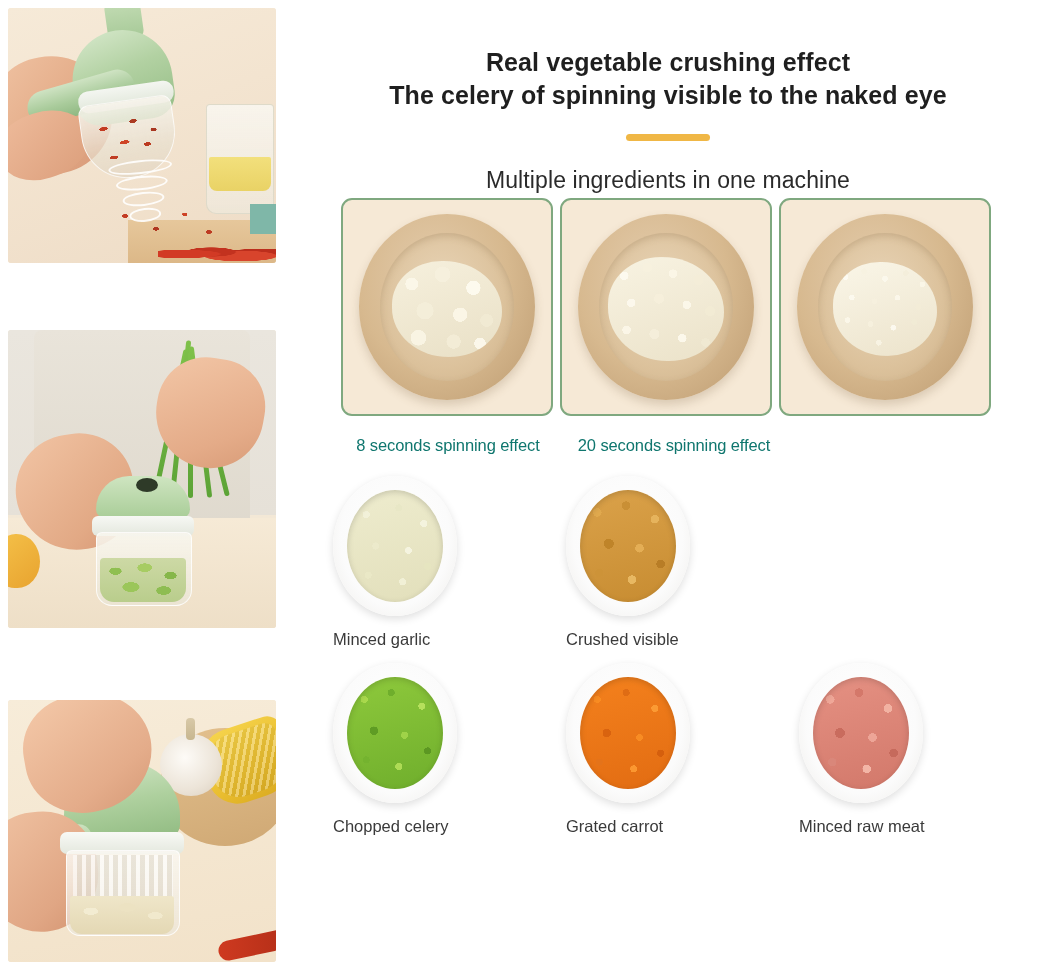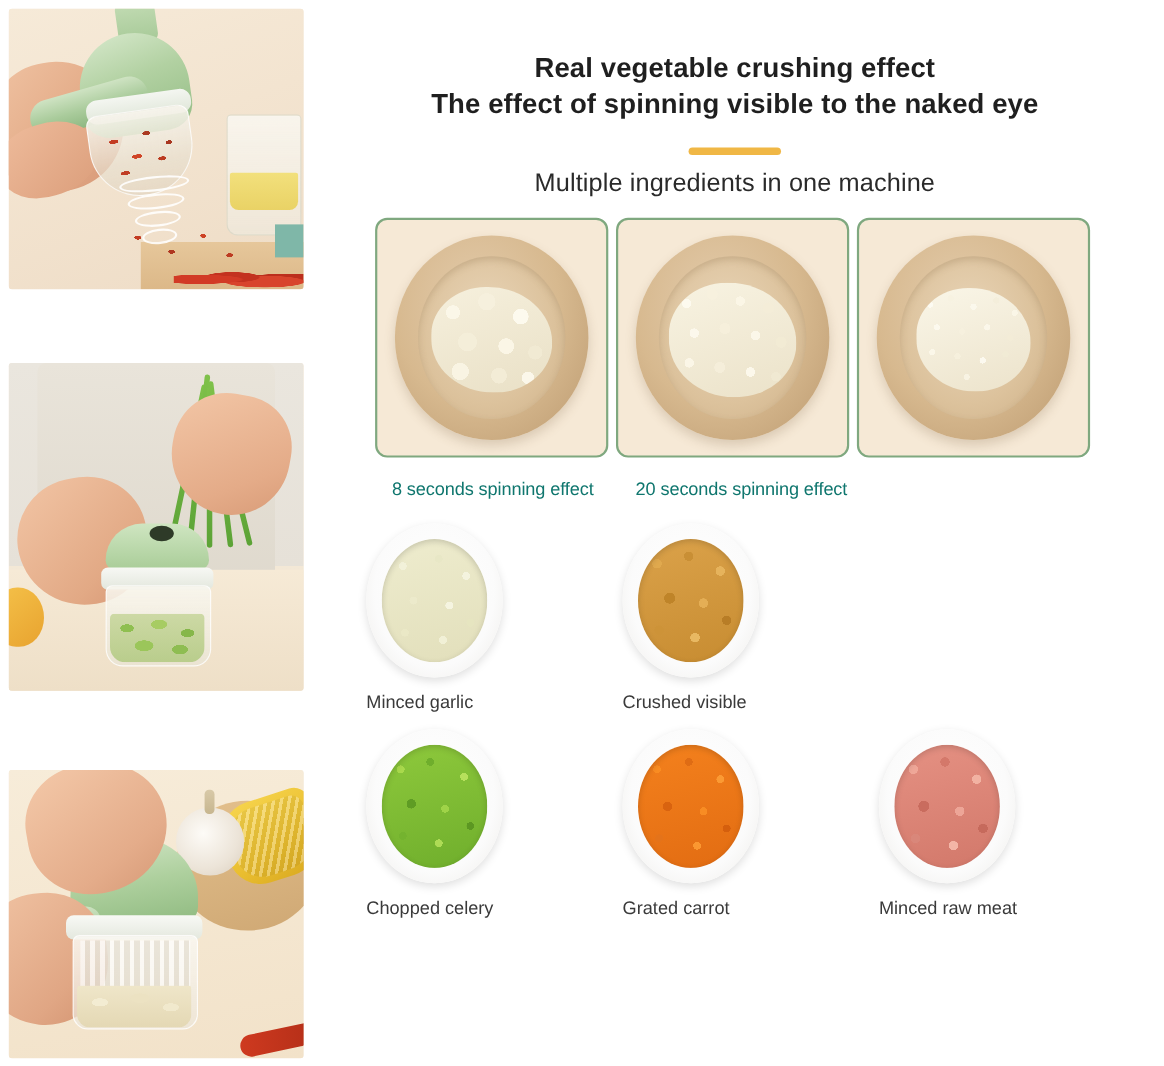--- a/index.html
+++ b/index.html
@@ -636,7 +636,7 @@
 
     <div class="headings">
       <div class="h-line">Real vegetable crushing effect</div>
-      <div class="h-line">The effect of spinning visible to the naked eye</div>
+      <div class="h-line">The celery of spinning visible to the naked eye</div>
       <div class="divider"></div>
       <div class="subheading">Multiple ingredients in one machine</div>
     </div>

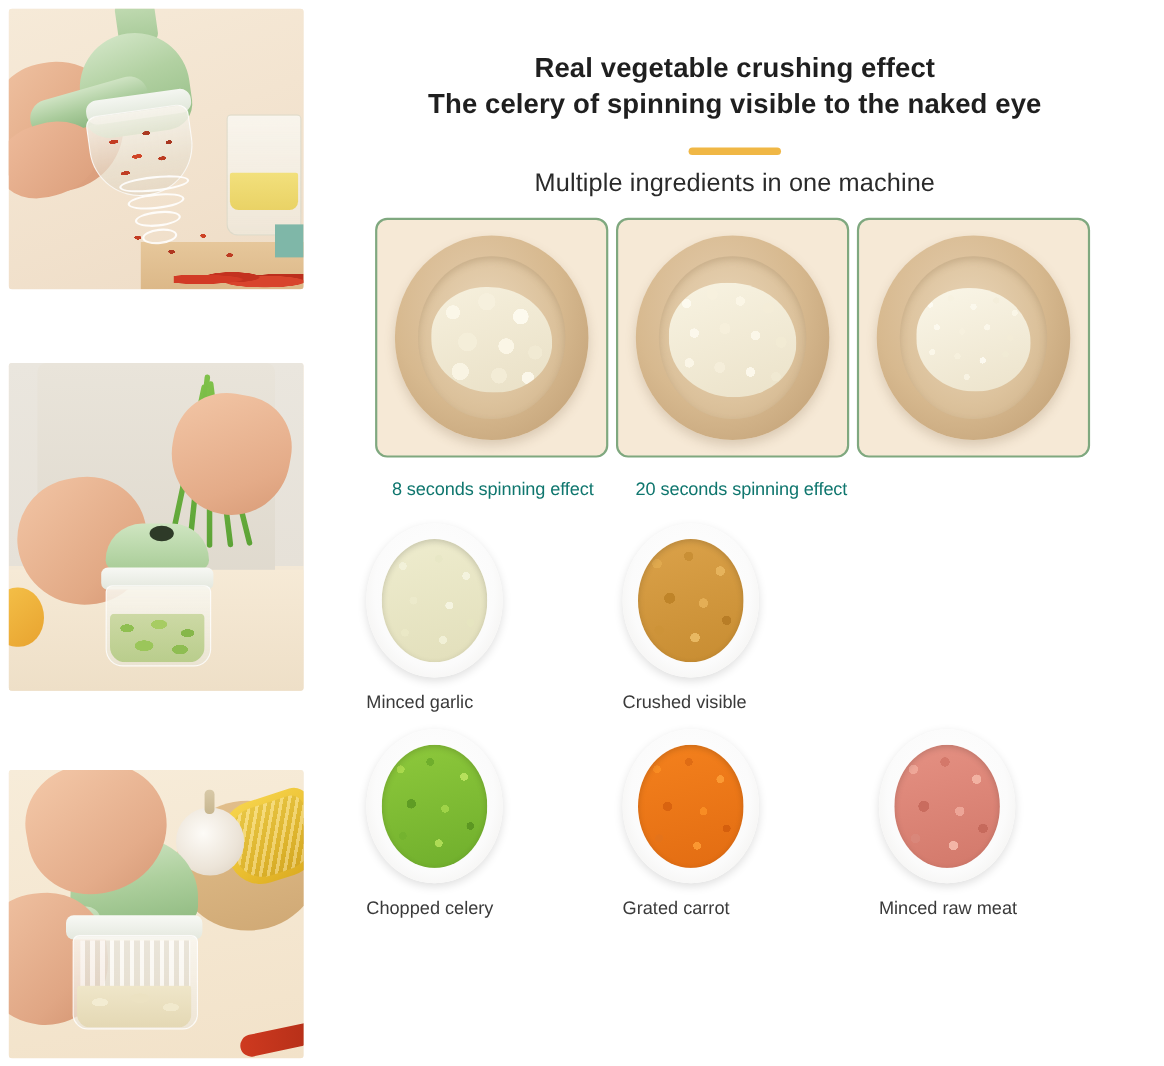--- a/index.html
+++ b/index.html
@@ -331,7 +331,7 @@
     text-align: center;
     font-size: 23px;
     color: #2a2a2a;
-    margin-top: 12px;
+    margin-top: 26px;
     letter-spacing: .1px;
   }
 

